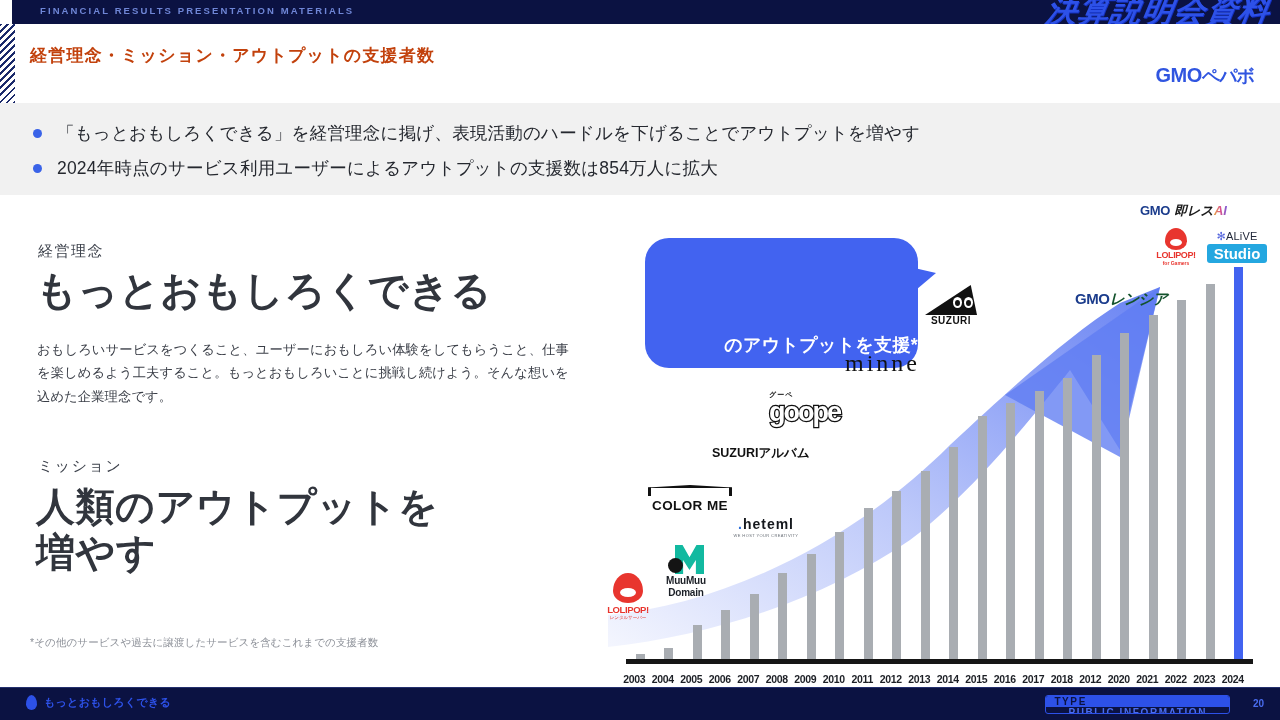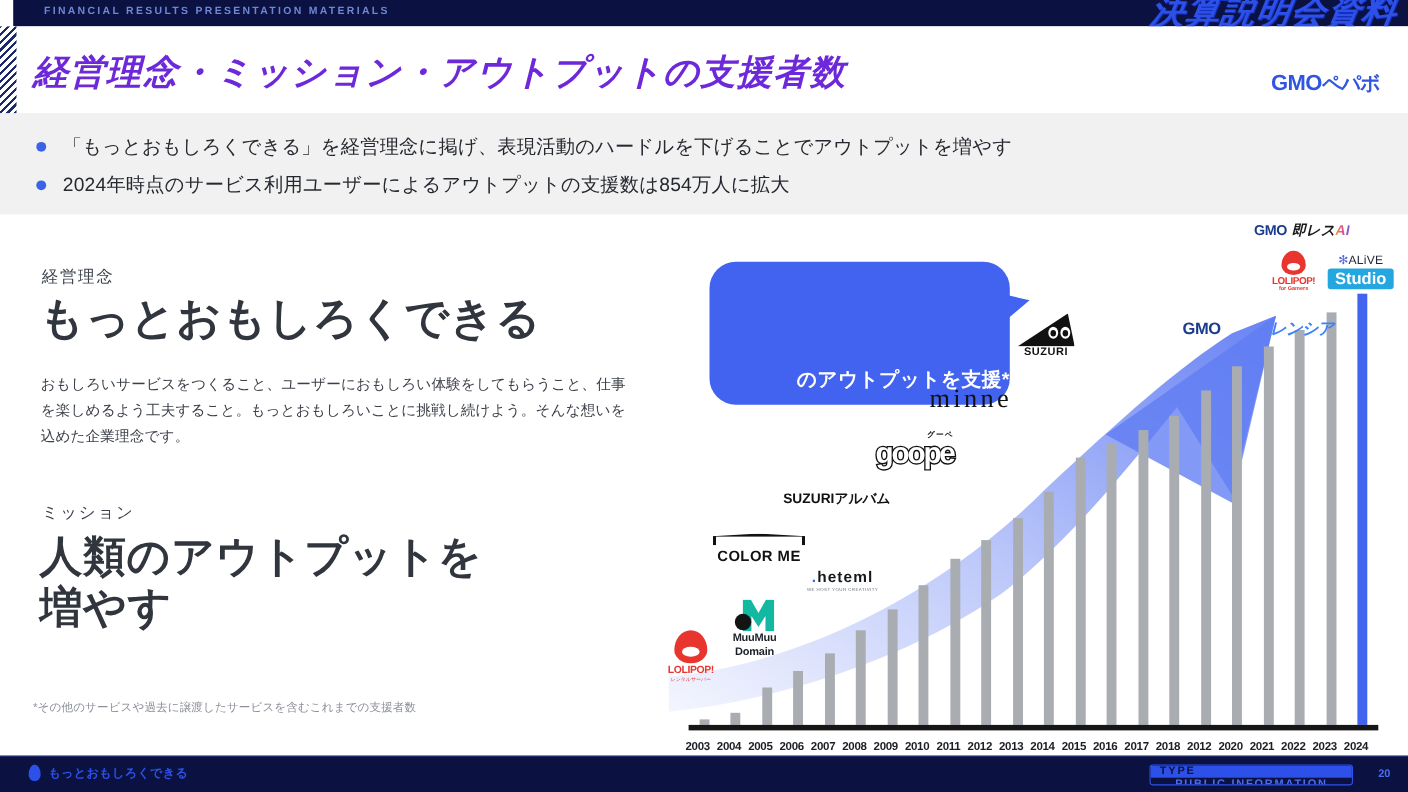--- a/index.html
+++ b/index.html
@@ -51,8 +51,8 @@
   }
   .slide-title{
     position:absolute;left:30px;top:20px;
-    font-size:32px;font-weight:bold;color:#6d28d9;
-    letter-spacing:1.2px;white-space:nowrap;font-style:italic;
+    font-size:17px;font-weight:bold;color:#c2410c;
+    letter-spacing:1.2px;white-space:nowrap;
   }
   .brand-logo{
     position:absolute;right:26px;top:40px;

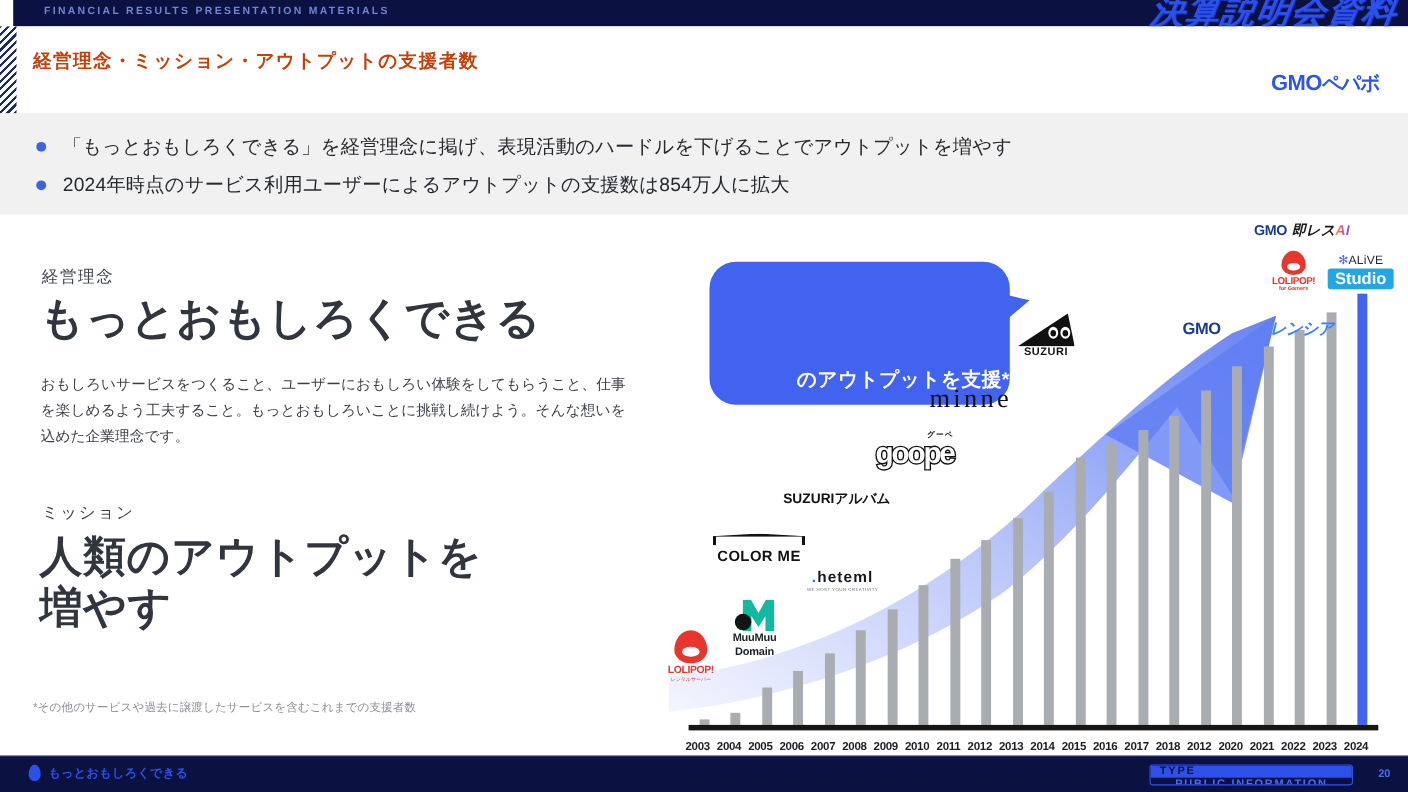--- a/index.html
+++ b/index.html
@@ -226,7 +226,7 @@
 
   .logo-rensha{left:475px;top:95px;}
   .rensha-gmo{font-size:15px;font-weight:bold;color:#1b3c8c;letter-spacing:-0.4px;}
-  .rensha-jp{font-size:15px;font-weight:bold;color:#3b82f6;font-style:italic;letter-spacing:-1px;padding-left:45px;}
+  .rensha-jp{font-size:15px;font-weight:bold;color:#14532d;font-style:italic;letter-spacing:-1px;}
 
   .logo-sokures{left:540px;top:6px;}
   .sokures-gmo{font-size:13px;font-weight:bold;color:#1b3c8c;letter-spacing:-0.4px;}

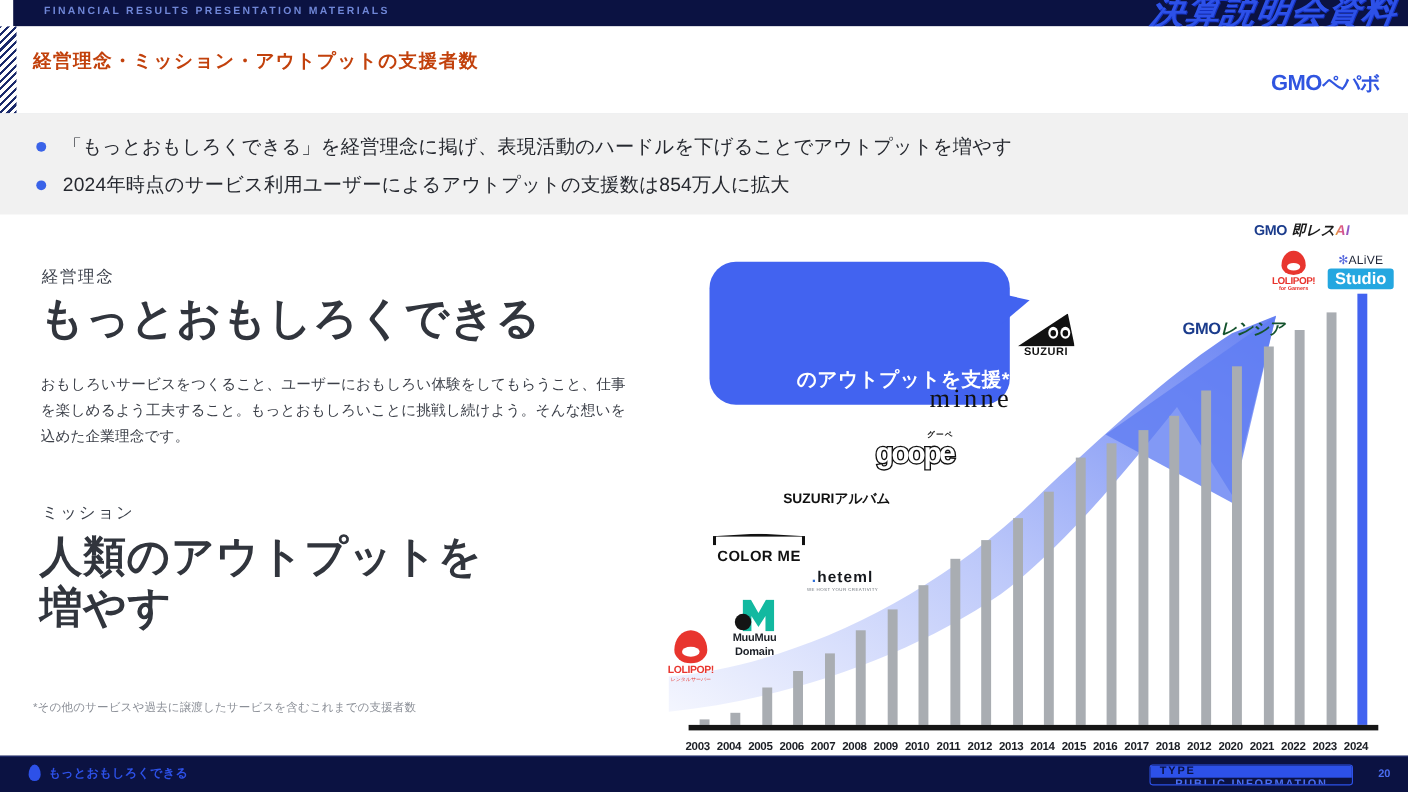--- a/index.html
+++ b/index.html
@@ -197,7 +197,7 @@
   .logo-suzurialbum{left:112px;top:250px;}
   .suzurialbum-txt{font-size:12.5px;font-weight:bold;color:#111;letter-spacing:0px;}
 
-  .logo-goope{left:185px;top:195px;width:82px;text-align:right;}
+  .logo-goope{left:169px;top:195px;width:82px;text-align:left;}
   .goope-jp{font-size:7px;font-weight:bold;color:#111;letter-spacing:1px;}
   .goope-txt{
     font-size:27px;font-weight:bold;color:#fff;letter-spacing:-2px;

